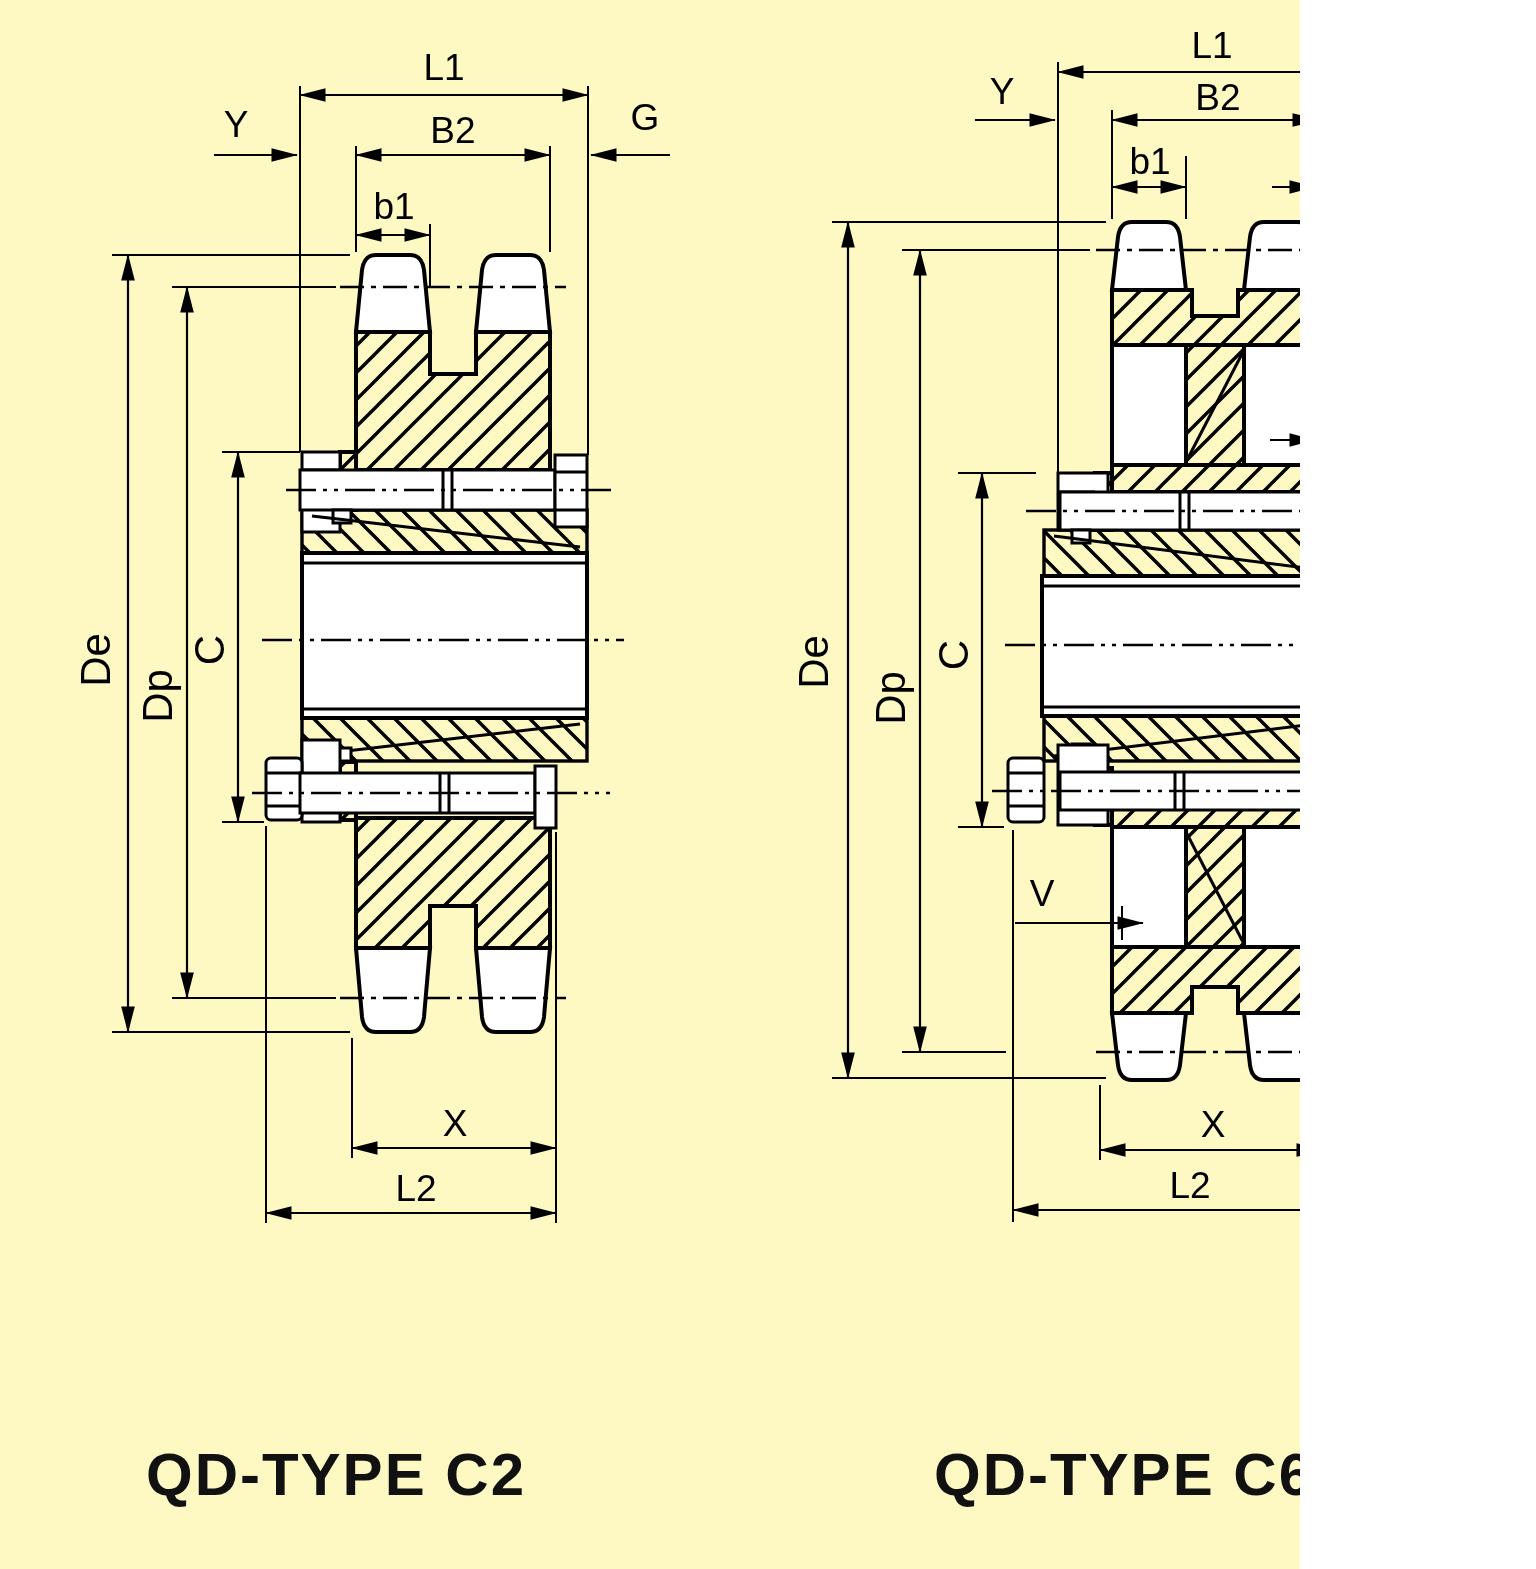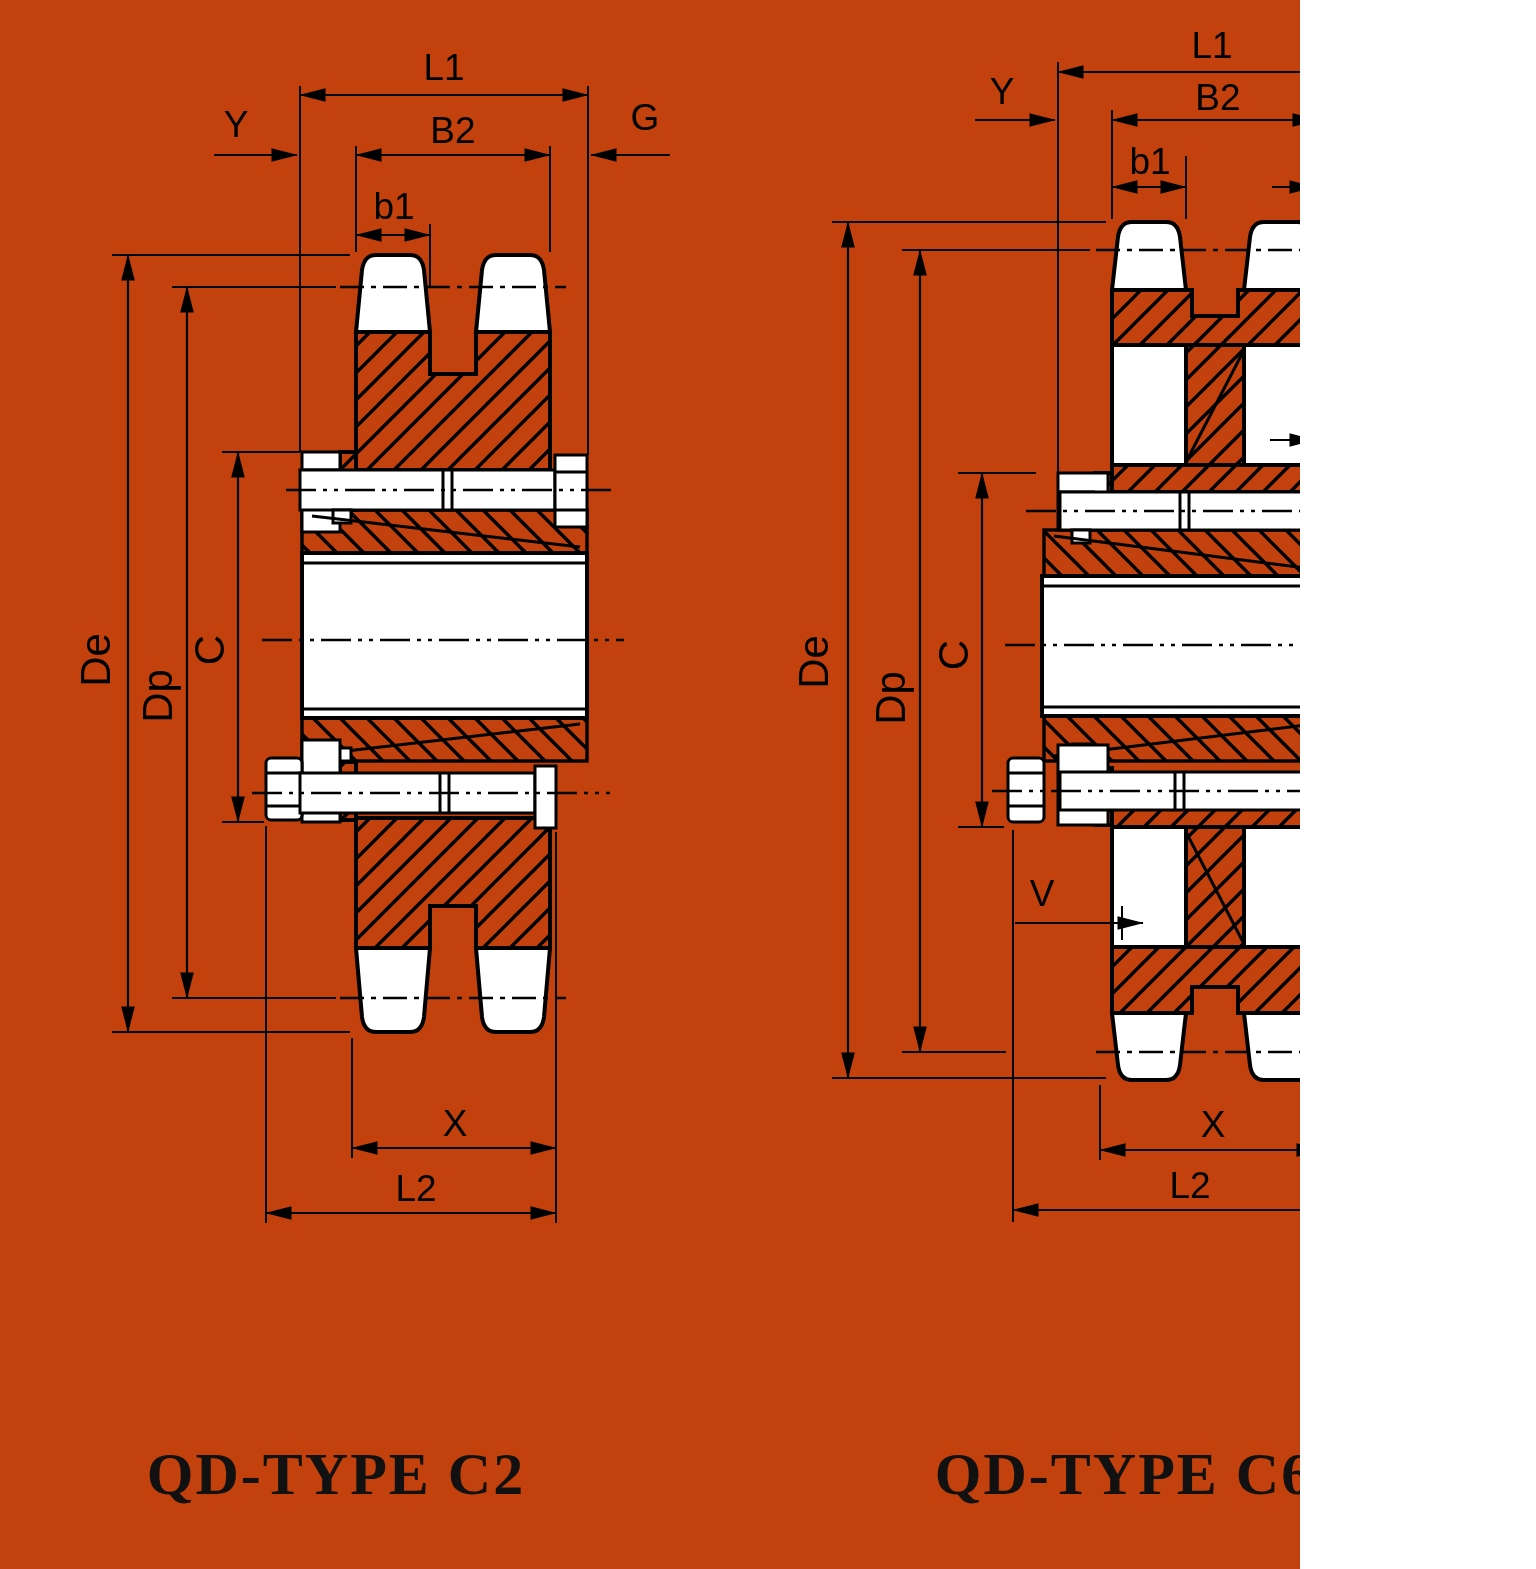--- a/index.html
+++ b/index.html
@@ -3,7 +3,7 @@
 <meta charset="utf-8">
 <style>
   html,body{margin:0;padding:0;background:#ffffff;}
-  #stage{position:relative;width:1300px;height:1569px;background:#c2410c;overflow:hidden;
+  #stage{position:relative;width:1300px;height:1569px;background:#fef9c3;overflow:hidden;
          font-family:"Liberation Sans",sans-serif;}
   #drawing{position:absolute;left:0;top:0;}
   .title{position:absolute;transform:translateX(-50%);font-family:Liberation Serif, serif;

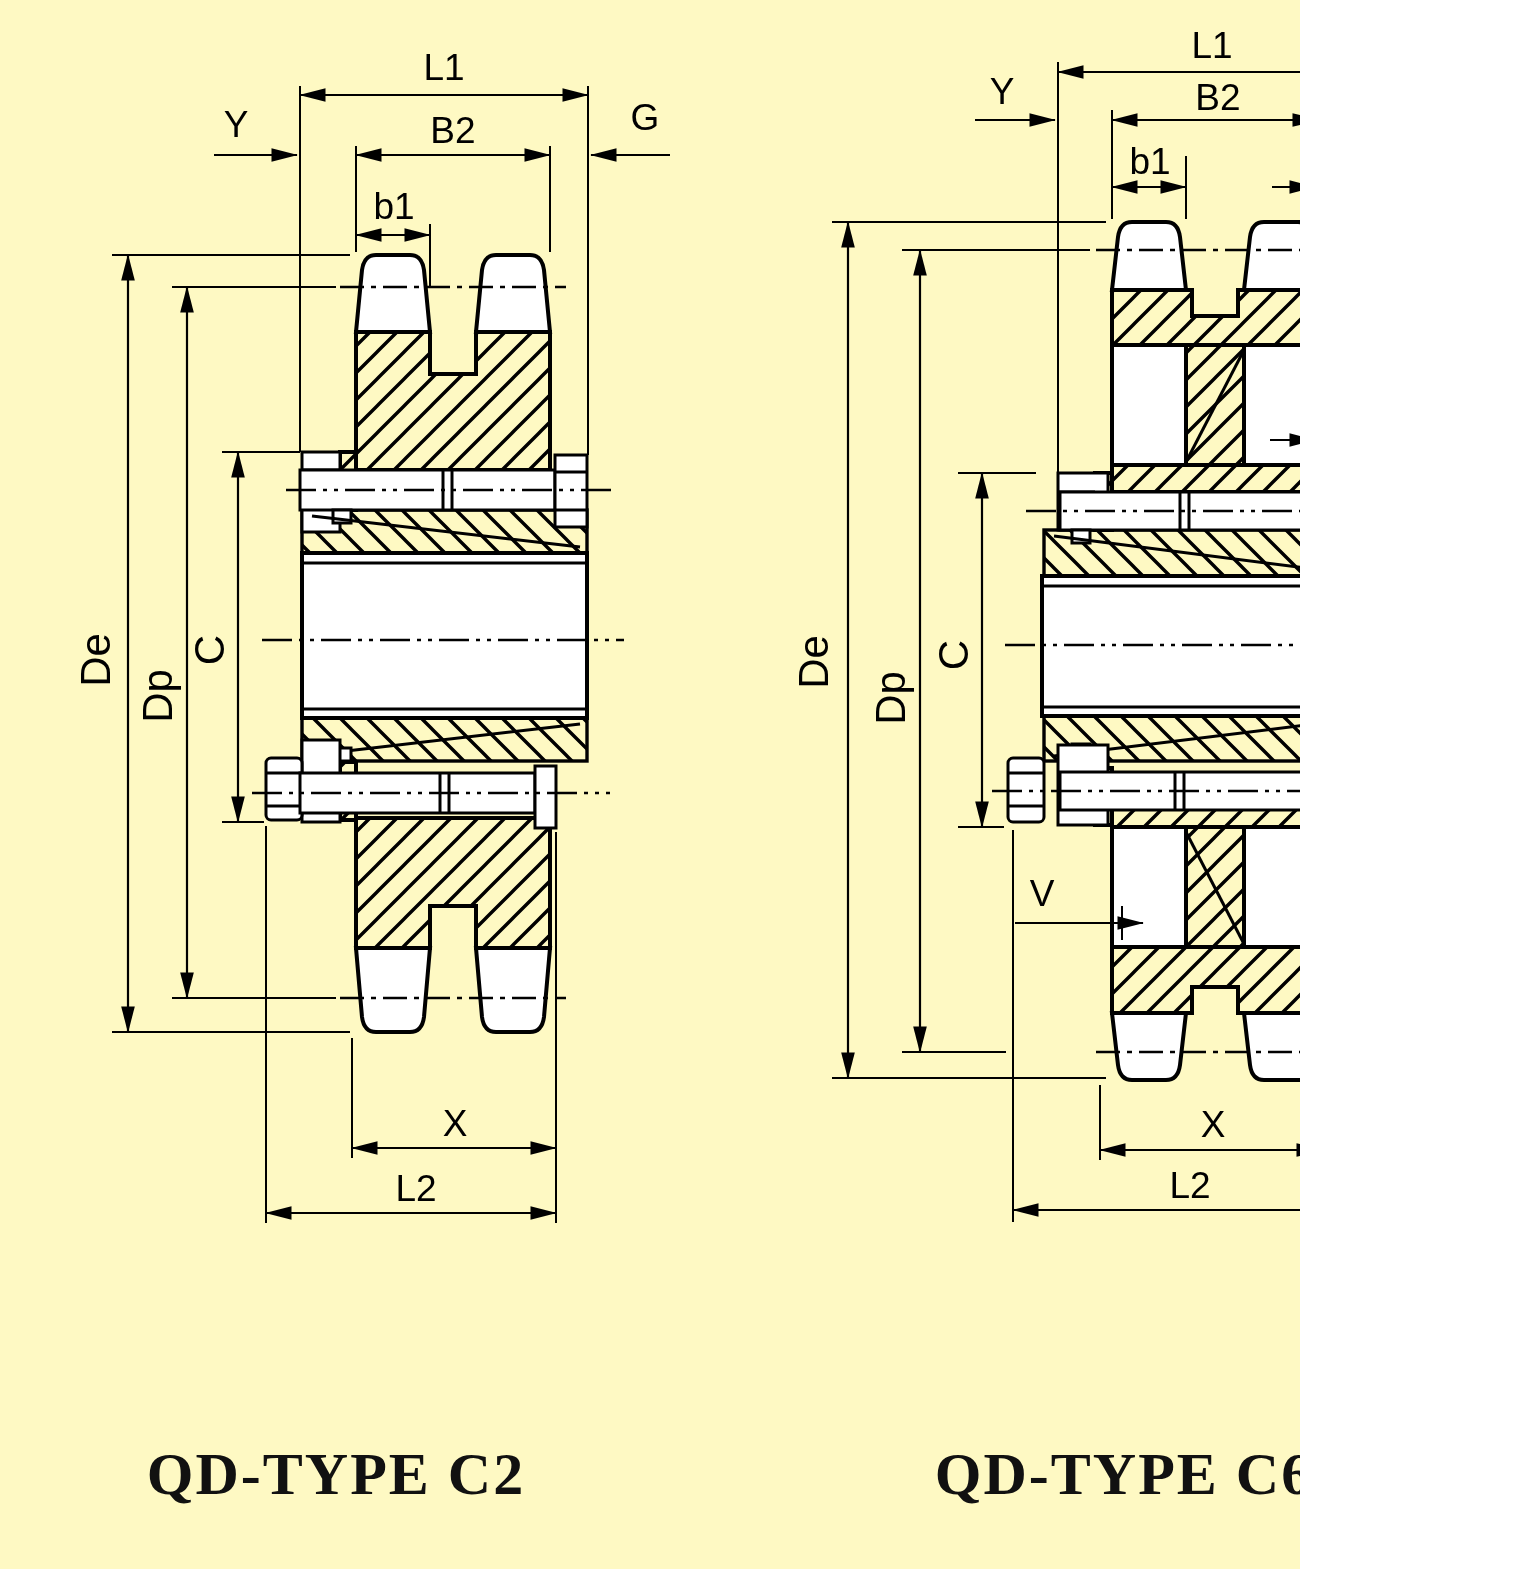--- a/index.html
+++ b/index.html
@@ -6,7 +6,7 @@
   #stage{position:relative;width:1300px;height:1569px;background:#fef9c3;overflow:hidden;
          font-family:"Liberation Sans",sans-serif;}
   #drawing{position:absolute;left:0;top:0;}
-  .title{position:absolute;transform:translateX(-50%);font-family:Liberation Serif, serif;
+  .title{position:absolute;transform:translateX(-50%);font-family:Liberation Sans, sans-serif;
          font-weight:bold;font-size:60px;color:#111;letter-spacing:2px;white-space:nowrap;}
   
   .white{fill:#ffffff;stroke:#000;stroke-width:4;}

